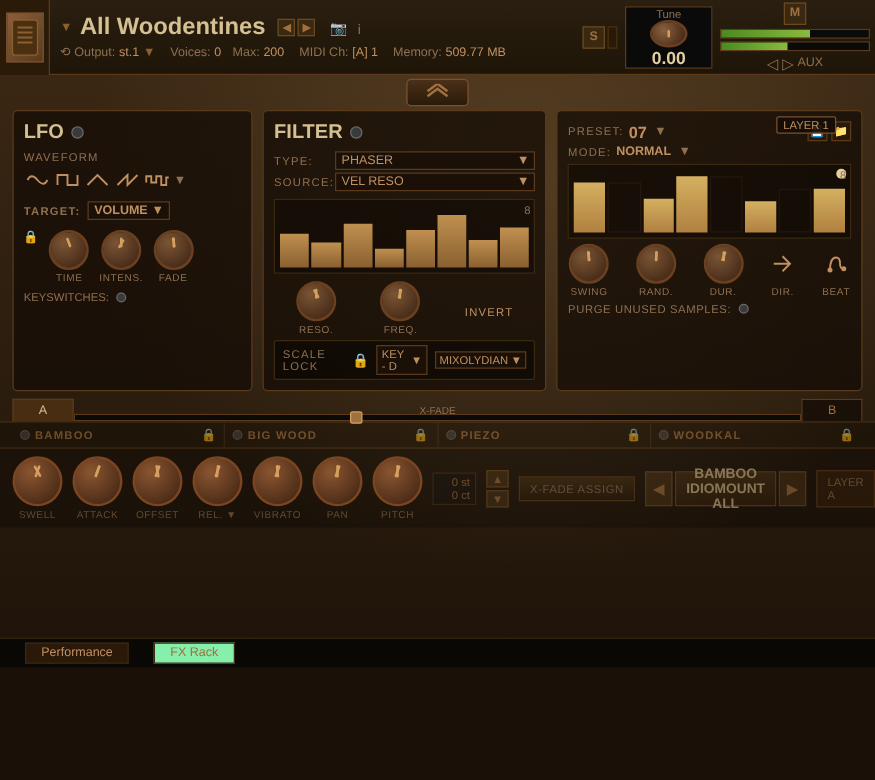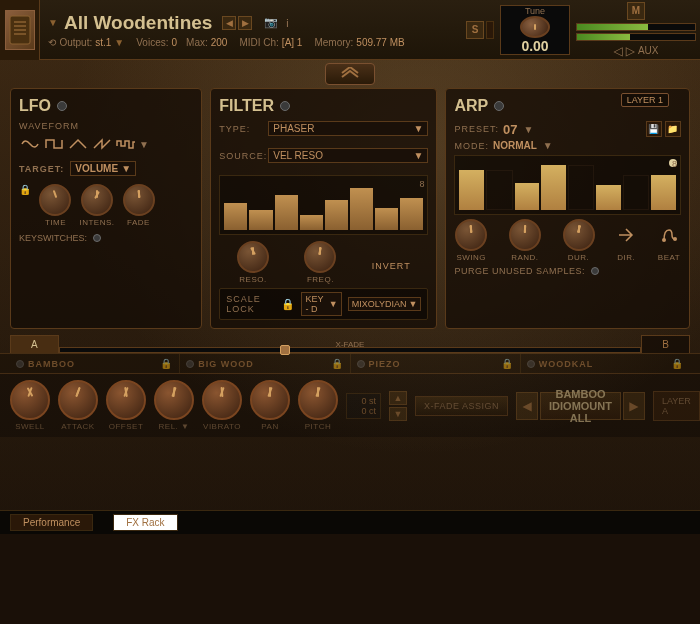--- a/index.html
+++ b/index.html
@@ -965,10 +965,6 @@
 
     <div class="section-panel section-arp">
       <div class="layer-badge">LAYER 1</div>
-      <div class="section-title">
-        <span>ARP</span>
-        <div class="power-led"></div>
-      </div>
       <div class="arp-top-row">
         <span class="preset-label">PRESET:</span>
         <span class="preset-value">07</span>

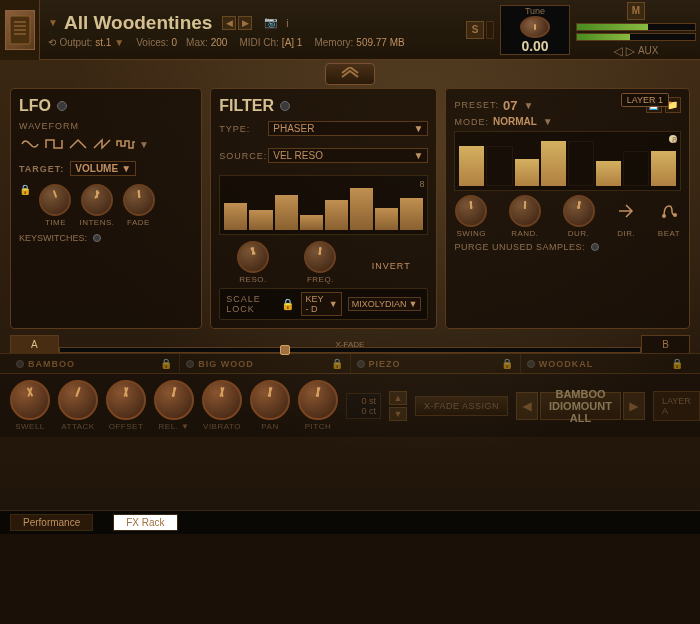--- a/index.html
+++ b/index.html
@@ -365,7 +365,7 @@
       display: flex;
       align-items: center;
       gap: 4px;
-      margin-bottom: 12px;
+      margin-bottom: 2px;
     }
     .filter-label {
       font-size: 9px;

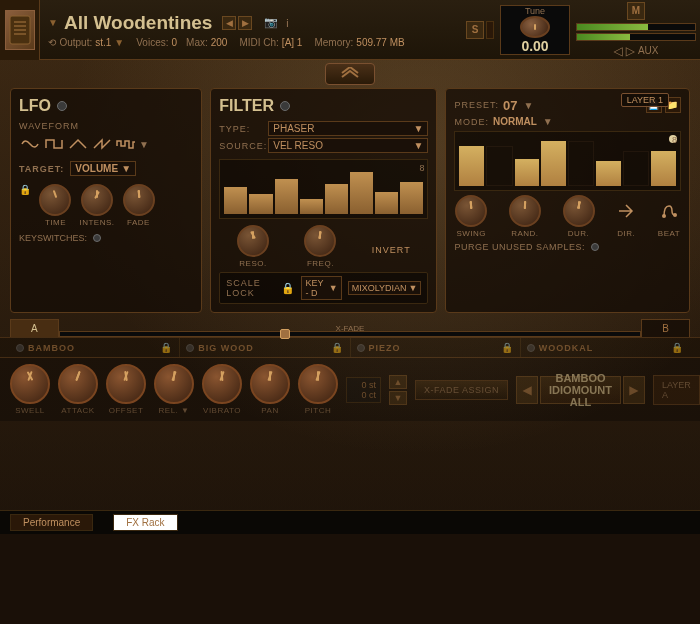--- a/index.html
+++ b/index.html
@@ -713,7 +713,7 @@
     
     .status-bar {
       display: flex;
-      padding: 3px 10px;
+      padding: 3px 20px;
       background: rgba(10,8,5,0.95);
       border-top: 1px solid #3a2810;
       gap: 20px;

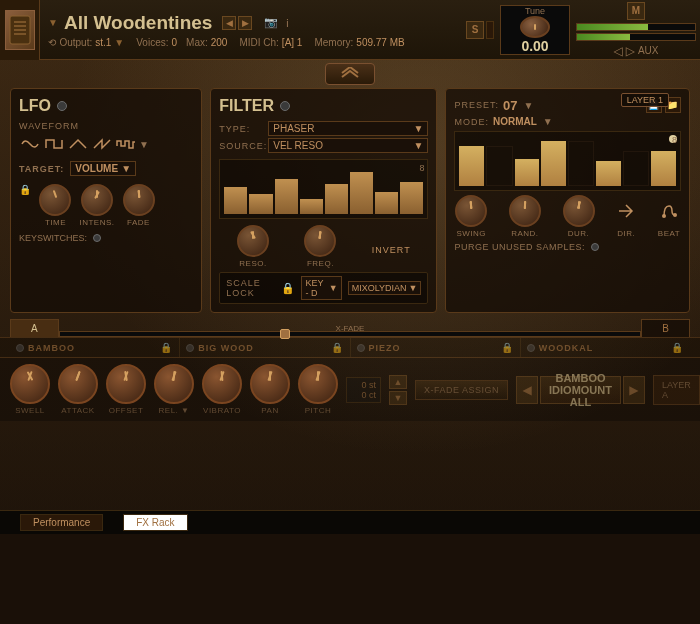--- a/index.html
+++ b/index.html
@@ -719,7 +719,7 @@
       gap: 20px;
     }
     .status-item {
-      background: #ffffff;
+      background: #86efac;
       border: 1px solid #3a2810;
       color: #a07040;
       font-size: 10px;

